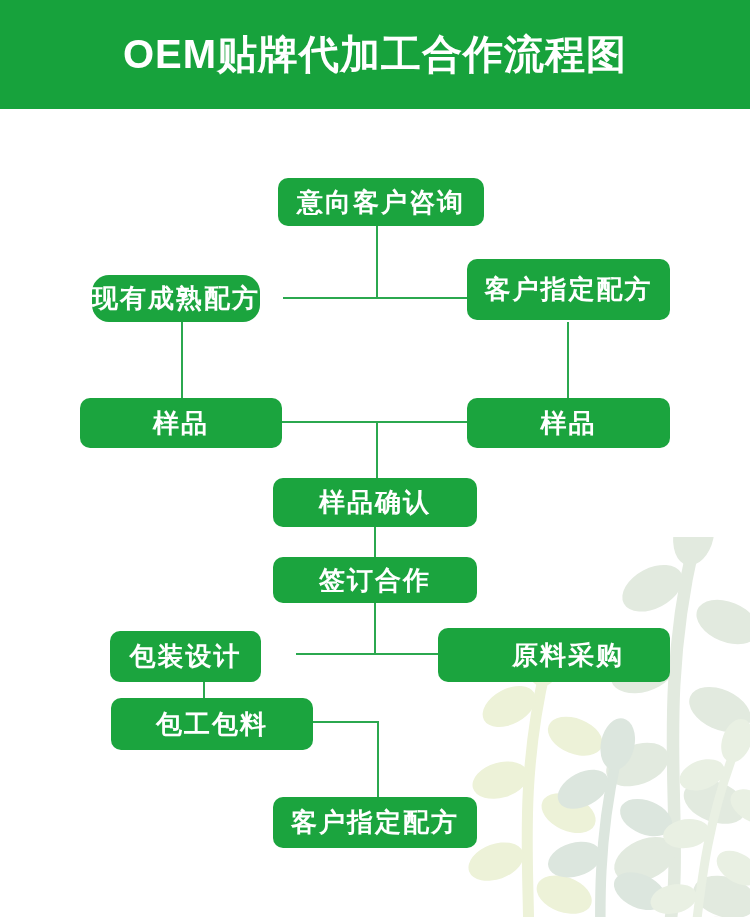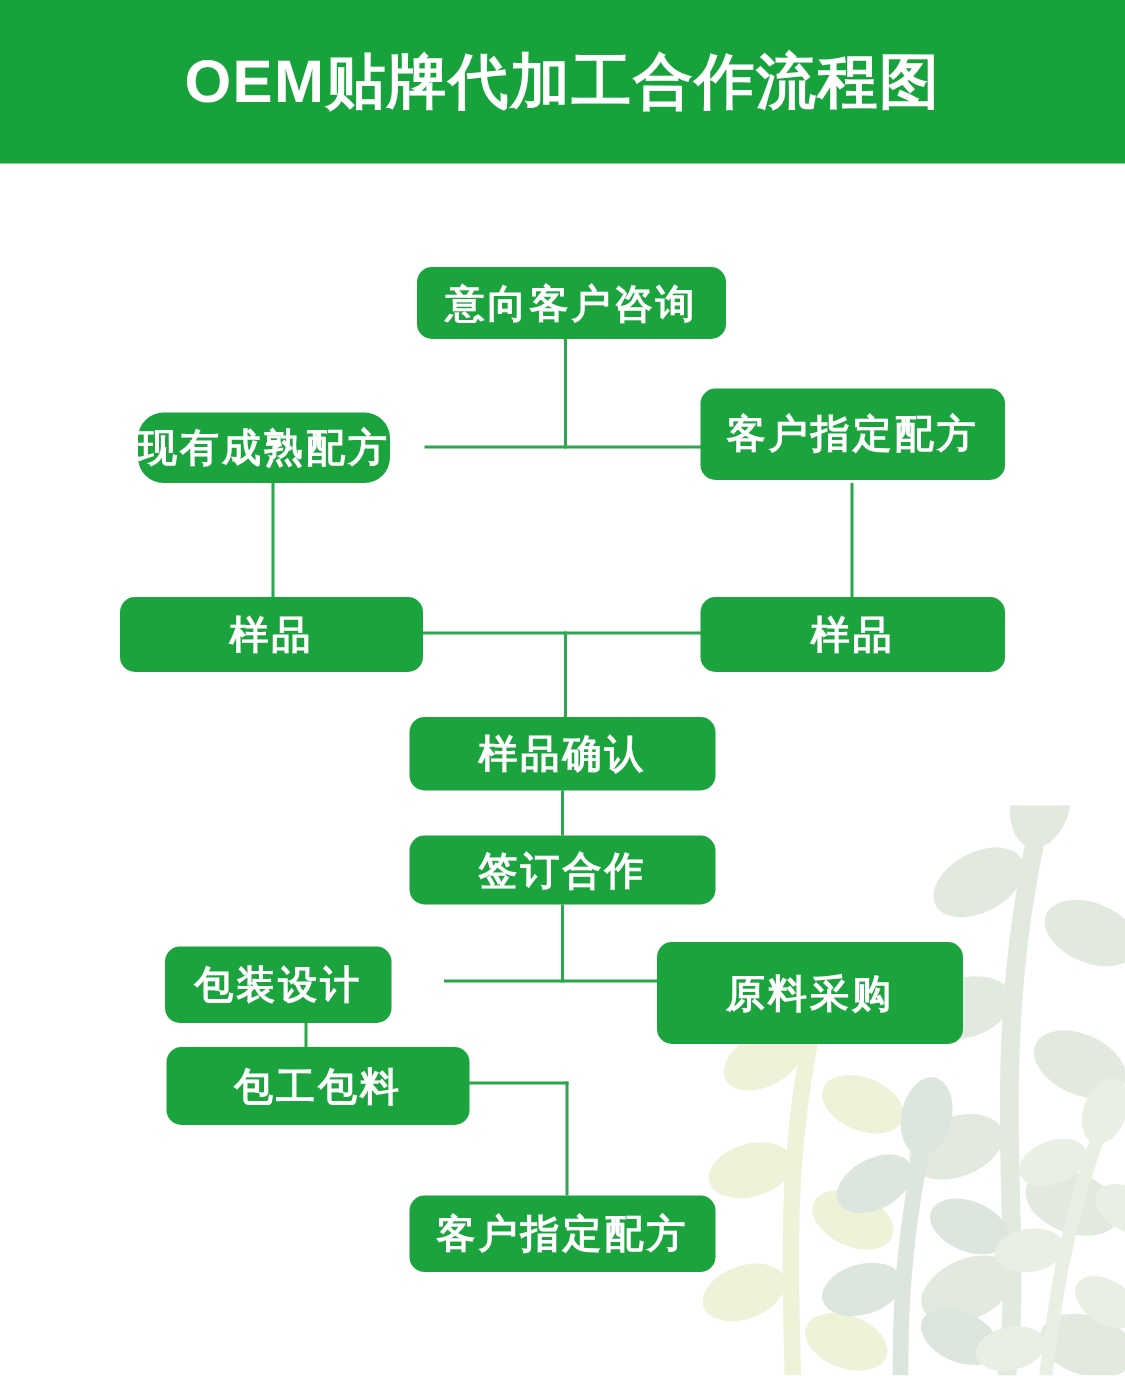--- a/index.html
+++ b/index.html
@@ -42,7 +42,7 @@
   #n-confirm    {left:273px;top:478px;width:204px;height:49px;}
   #n-sign       {left:273px;top:557px;width:204px;height:46px;}
   #n-packaging  {left:110px;top:631px;width:151px;height:51px;}
-  #n-materials  {left:438px;top:628px;width:204px;height:68px;}
+  #n-materials  {left:438px;top:628px;width:204px;height:54px;padding-left:28px;}
   #n-labor      {left:111px;top:698px;width:202px;height:52px;text-align:center;}
   #n-production {left:273px;top:797px;width:204px;height:51px;}
 

